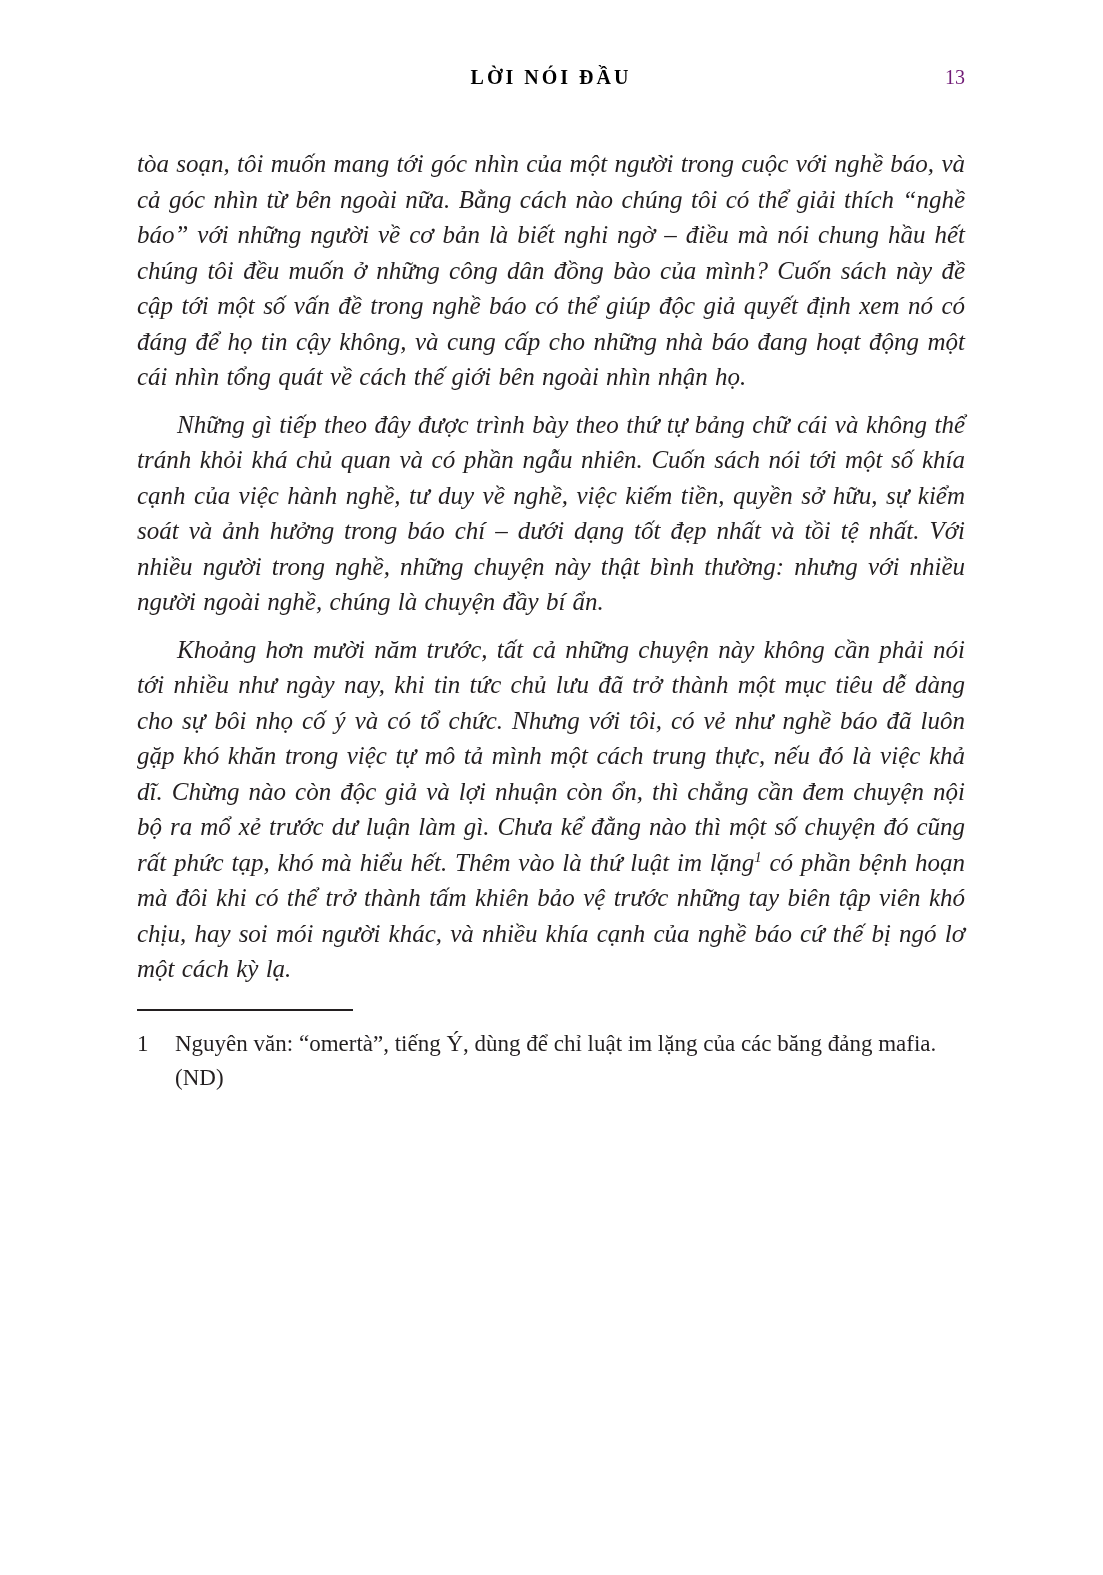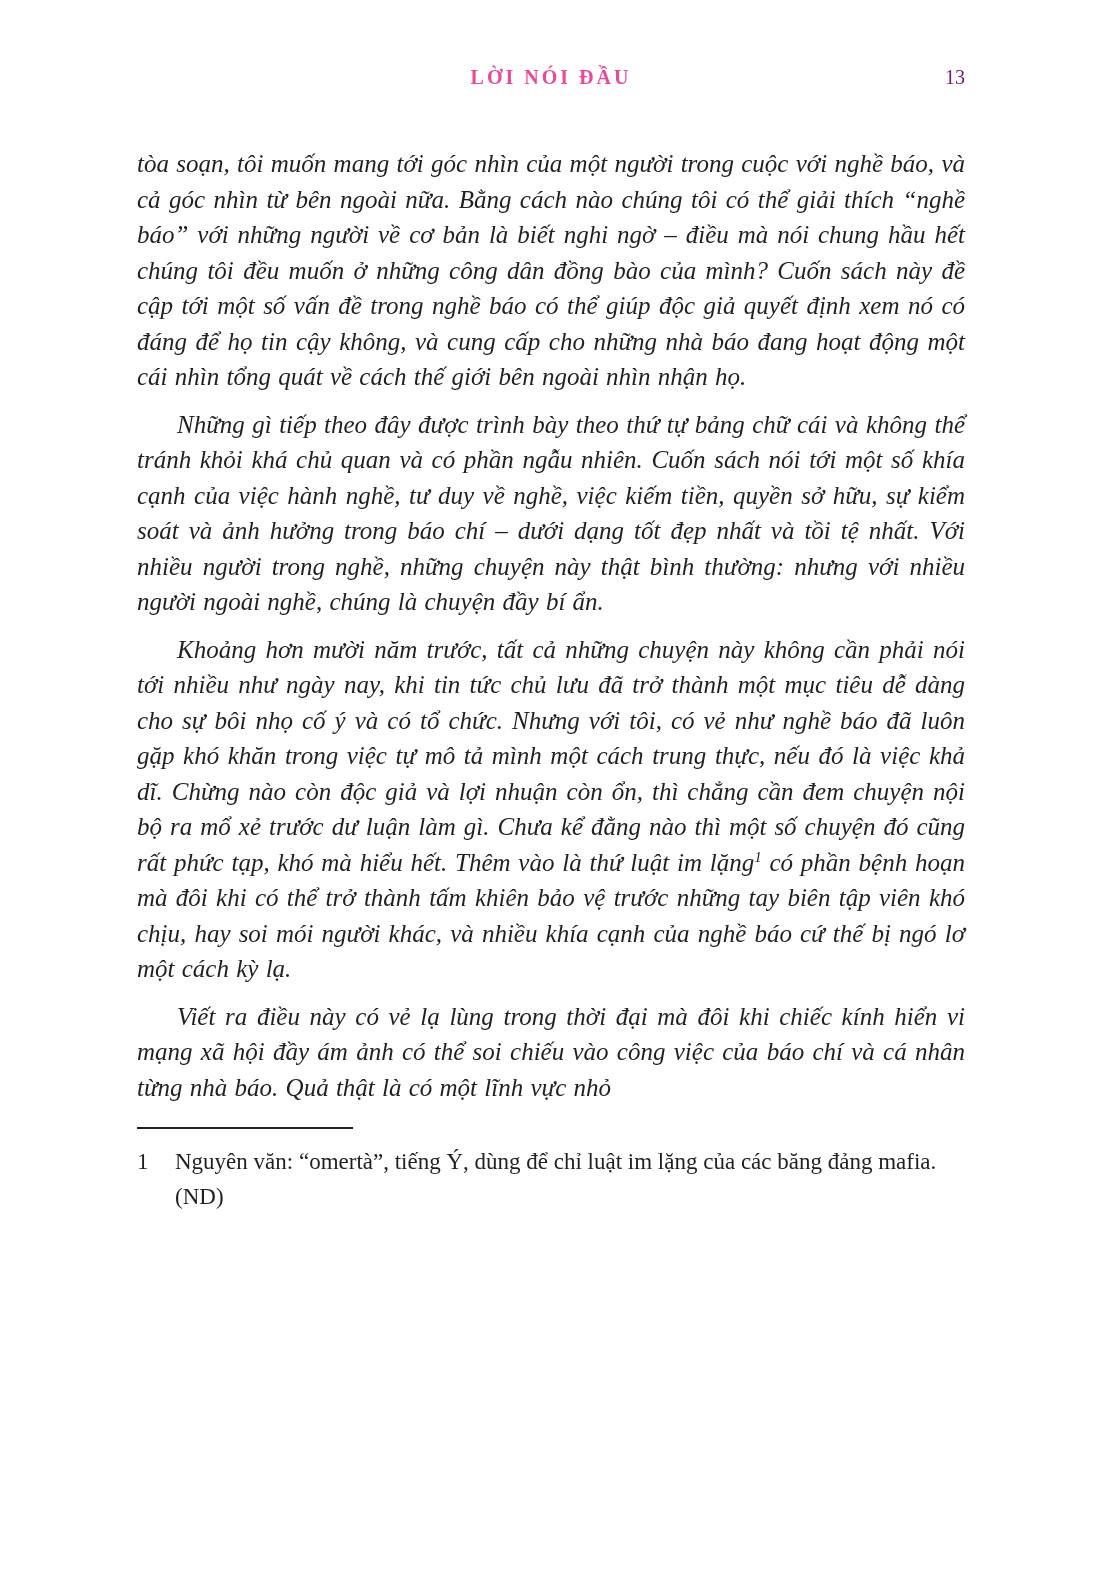--- a/index.html
+++ b/index.html
@@ -25,7 +25,7 @@
     font-size: 20px;
     font-weight: bold;
     letter-spacing: 3px;
-    color: #ec4899;
+    color: #000000;
   }
   .page-number {
     position: absolute;

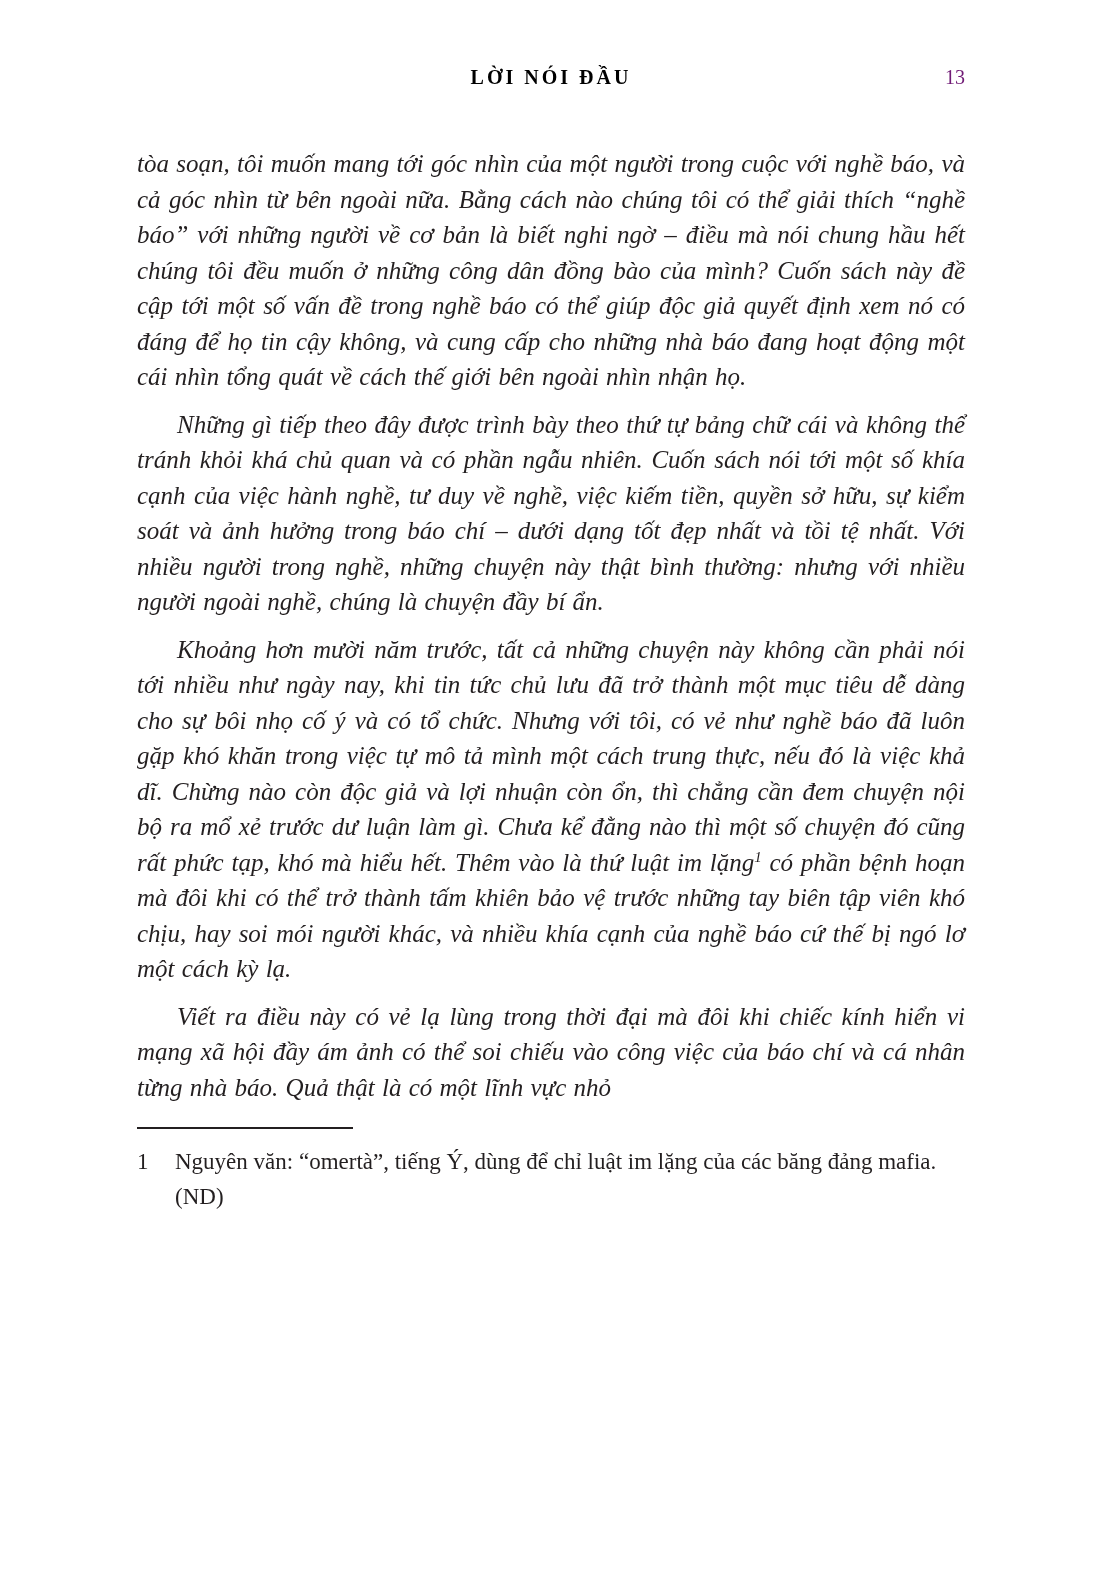--- a/index.html
+++ b/index.html
@@ -90,7 +90,6 @@
 
     <p class="para indent"><span>Khoảng hơn mười năm trước, tất cả những chuyện này không cần phải nói tới nhiều như ngày nay, khi tin tức chủ lưu đã trở thành một mục tiêu dễ dàng cho sự bôi nhọ cố ý và có tổ chức. Nhưng với tôi, có vẻ như nghề báo đã luôn gặp khó khăn trong việc tự mô tả mình một cách trung thực, nếu đó là việc khả dĩ. Chừng nào còn độc giả và lợi nhuận còn ổn, thì chẳng cần đem chuyện nội bộ ra mổ xẻ trước dư luận làm gì. Chưa kể đằng nào thì một số chuyện đó cũng rất phức tạp, khó mà hiểu hết. Thêm vào là thứ luật im lặng</span><sup class="fn-ref">1</sup><span> có phần bệnh hoạn mà đôi khi có thể trở thành tấm khiên bảo vệ trước những tay biên tập viên khó chịu, hay soi mói người khác, và nhiều khía cạnh của nghề báo cứ thế bị ngó lơ một cách kỳ lạ.</span></p>
 
-    <p class="para indent">Viết ra điều này có vẻ lạ lùng trong thời đại mà đôi khi chiếc kính hiển vi mạng xã hội đầy ám ảnh có thể soi chiếu vào công việc của báo chí và cá nhân từng nhà báo. Quả thật là có một lĩnh vực nhỏ</p>
 
   </main>
 

